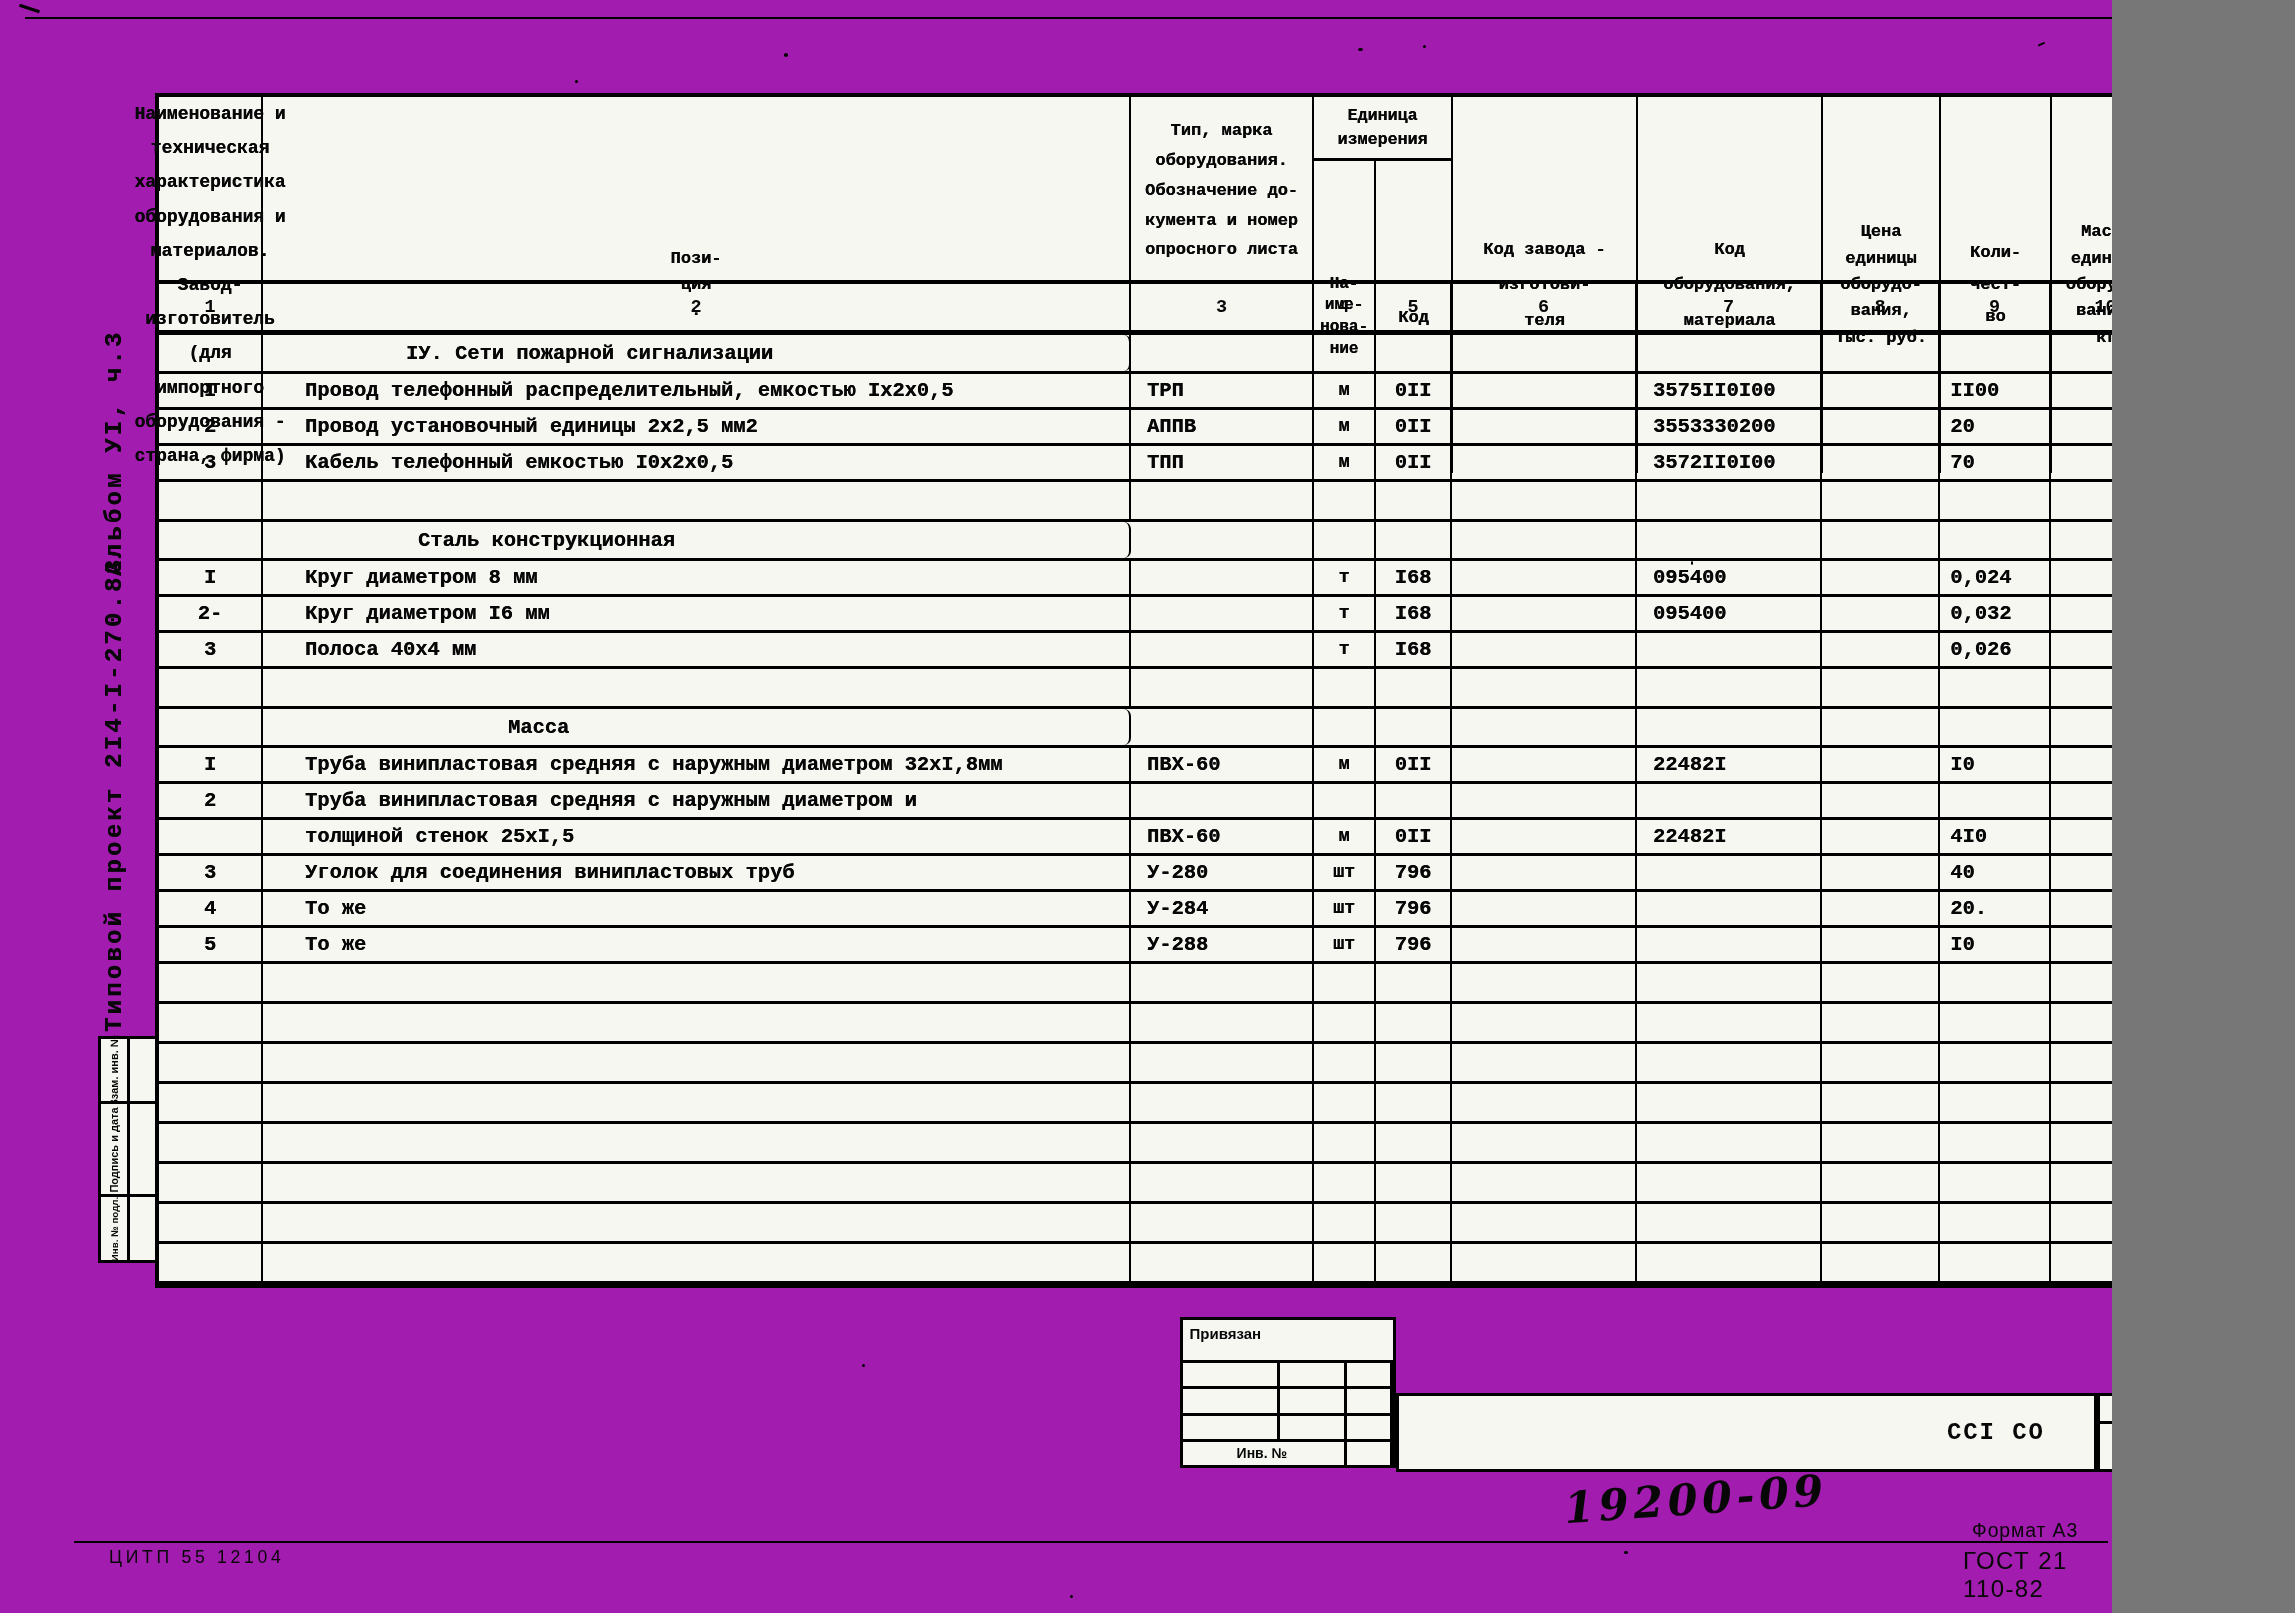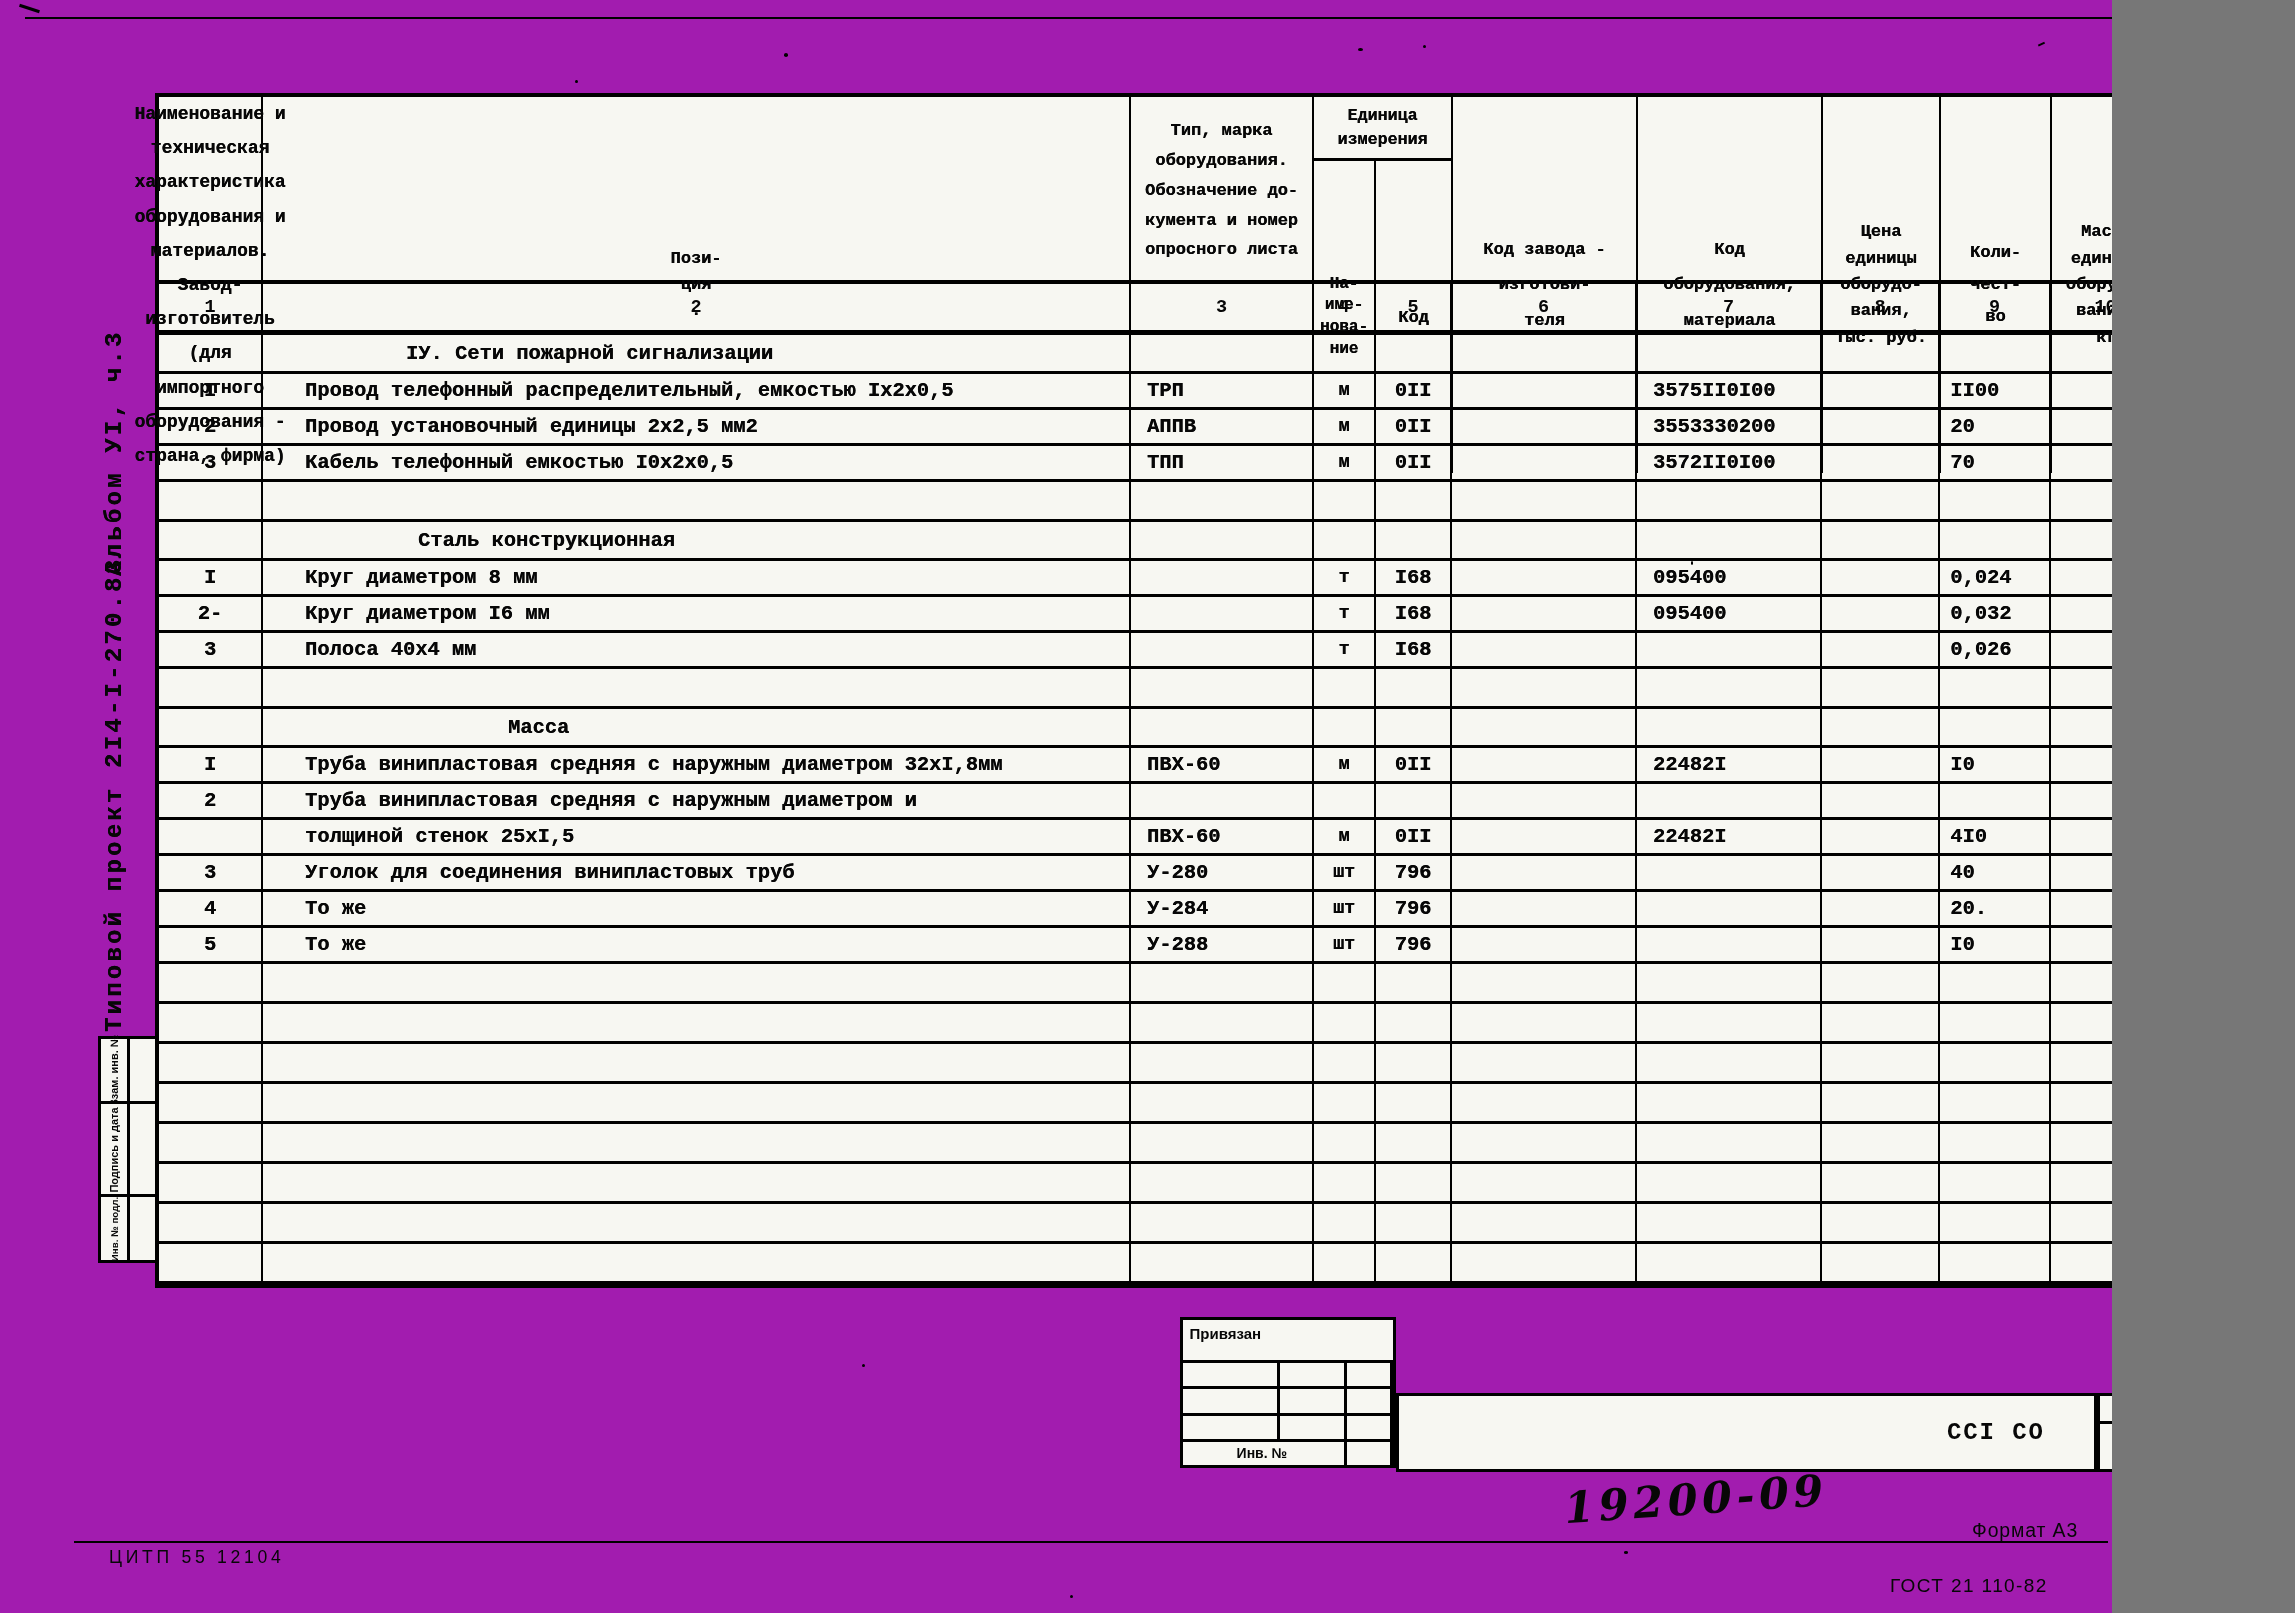--- a/index.html
+++ b/index.html
@@ -63,7 +63,7 @@
   .tcell.c7{padding-left:16px;}
   .tcell.c9{padding-left:10.2px;}
   .tcell.c10{padding-left:7px;}
-  .tcell.section-title{padding-left:143px;}
+  .tcell.section-title{padding-left:143px;border-radius:7px;}
   
   .pstamp{position:absolute;left:1180px;top:1317px;width:216px;height:151px;border:3.7px solid #000;
     box-sizing:border-box;background:#f7f7f2;display:flex;flex-direction:column;}

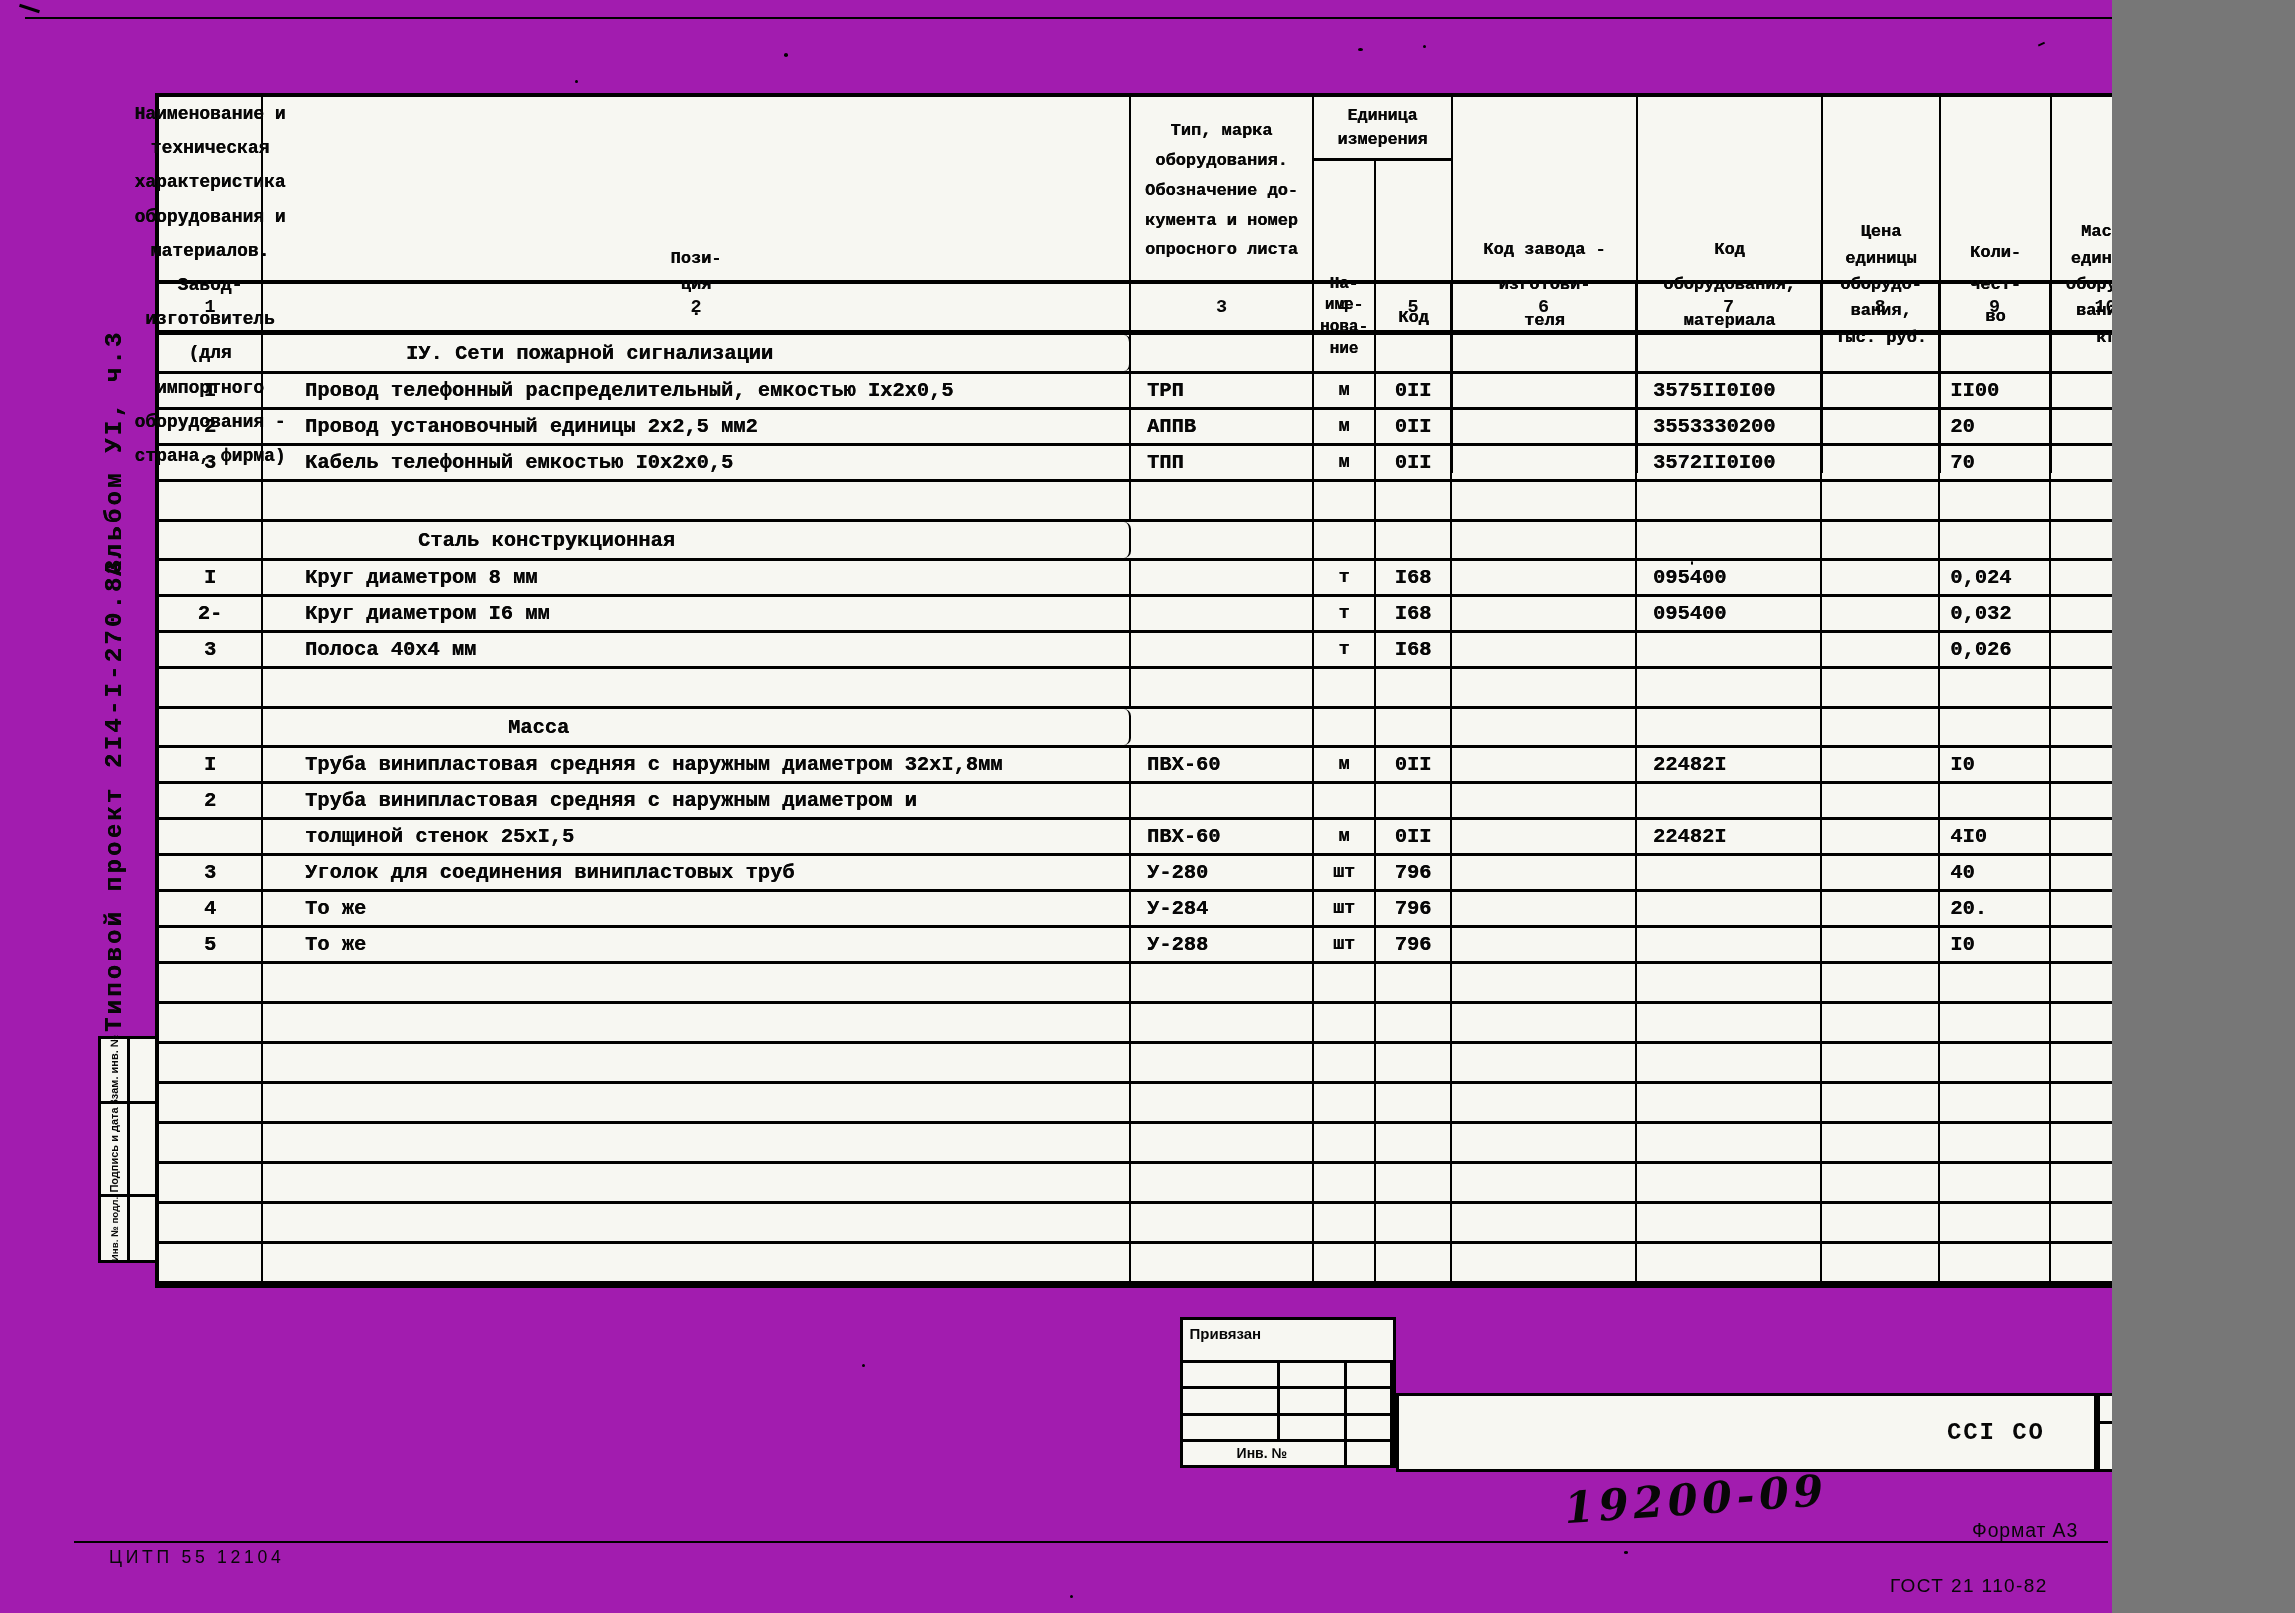--- a/index.html
+++ b/index.html
@@ -523,7 +523,7 @@
 
   <div class="smallprint" style="left:109px;top:1547px;font-size:17.6px;letter-spacing:3.7px;">ЦИТП  55 12104</div>
   <div class="smallprint" style="left:1972px;top:1519px;font-size:19.4px;letter-spacing:0.9px;">Формат А3</div>
-  <div class="smallprint" style="left:1890px;top:1547px;font-size:19px;letter-spacing:1.4px;margin-top:28px;">ГОСТ 21 110-82</div>
+  <div class="smallprint" style="left:1963px;top:1547px;font-size:24px;letter-spacing:1.4px;">ГОСТ 21 110-82</div>
 
   <div class="speck" style="left:784px;top:53px;width:4.2px;height:3.7px;"></div>
   <div class="speck" style="left:1358px;top:48px;width:4.6px;height:3.2px;"></div>

